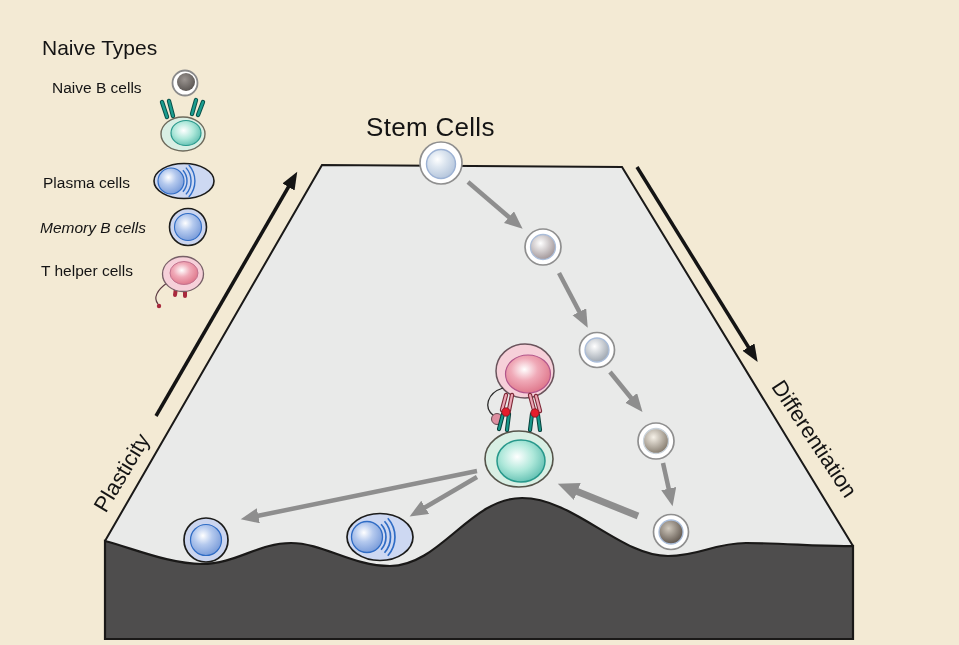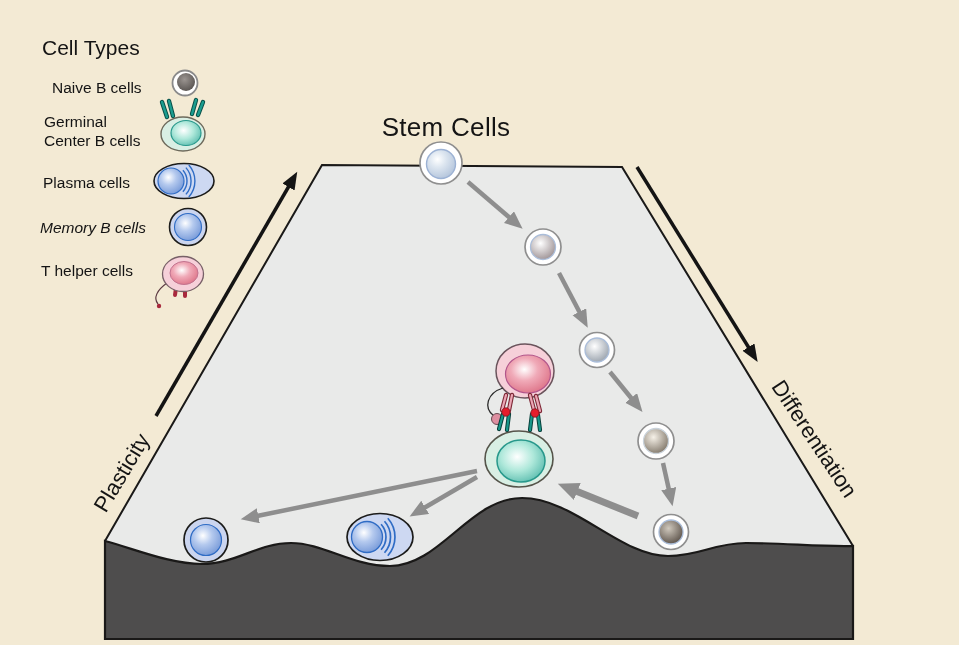--- a/index.html
+++ b/index.html
@@ -224,7 +224,7 @@
 </svg>
 
 <div class="txt title">Stem Cells</div>
-<div class="txt legend-heading">Cell Types</div>
+<div class="txt legend-heading">Naive Types</div>
 <div class="txt lg naive">Naive B cells</div>
 <div class="txt lg germ">Germinal Center B cells</div>
 <div class="txt lg plasma">Plasma cells</div>

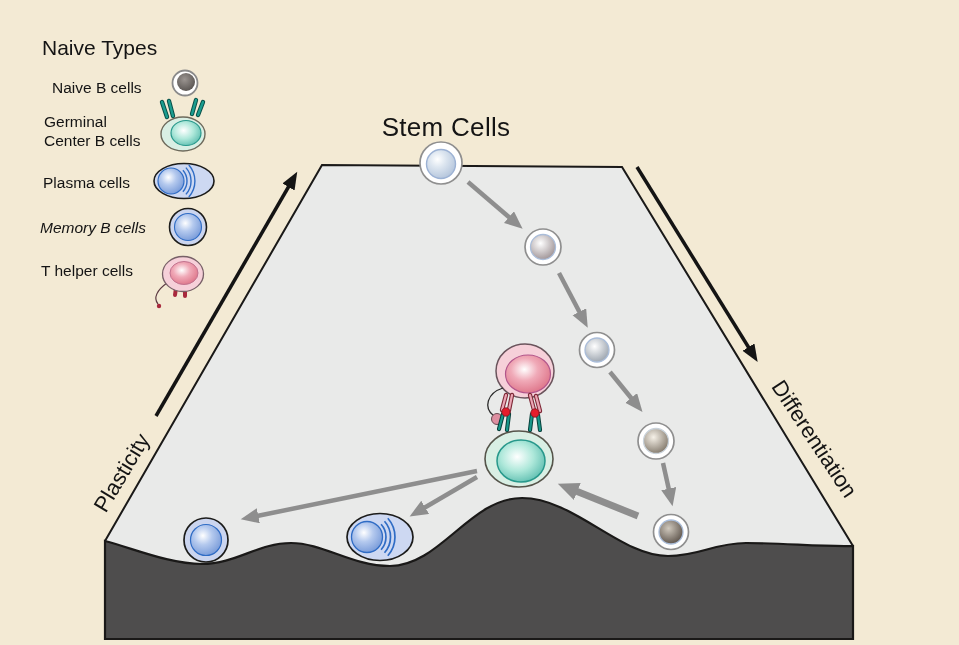--- a/index.html
+++ b/index.html
@@ -226,7 +226,6 @@
 <div class="txt title">Stem Cells</div>
 <div class="txt legend-heading">Naive Types</div>
 <div class="txt lg naive">Naive B cells</div>
-<div class="txt lg germ">Germinal Center B cells</div>
 <div class="txt lg plasma">Plasma cells</div>
 <div class="txt lg memory">Memory B cells</div>
 <div class="txt lg thelper">T helper cells</div>

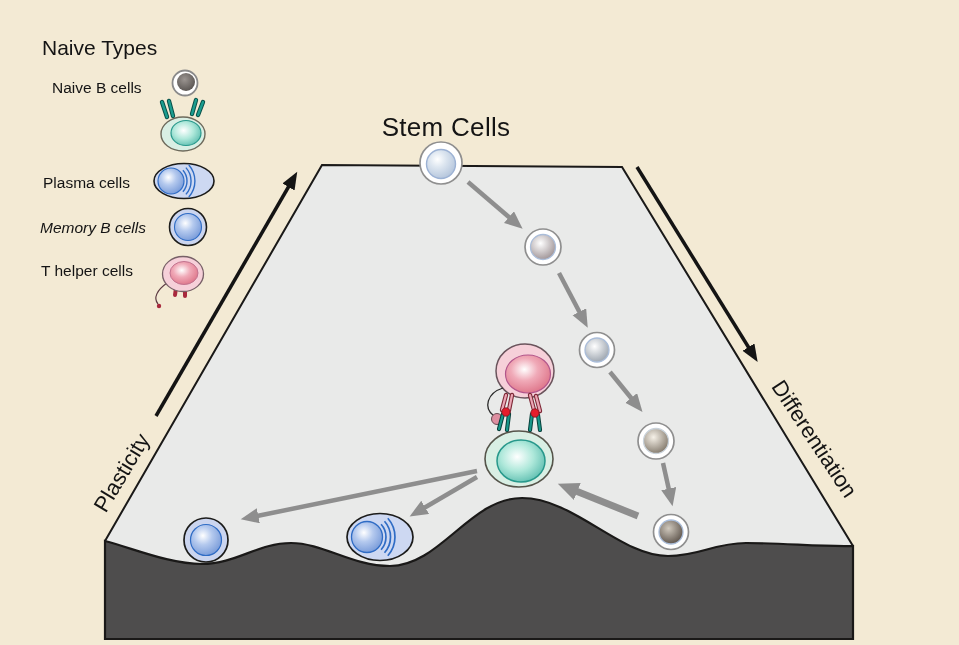--- a/index.html
+++ b/index.html
@@ -7,7 +7,7 @@
   .stage{position:relative;width:959px;height:645px;overflow:hidden;background:#f3ead4;color:#141414;}
   .stage svg{position:absolute;left:0;top:0;}
   .txt{position:absolute;white-space:pre-line;color:#141414;}
-  .title{left:366px;top:112px;width:160px;font-size:26px;text-align:center;letter-spacing:.3px;}
+  .title{left:366px;top:112px;width:160px;font-size:26px;letter-spacing:.3px;}
   .legend-heading{left:42px;top:36px;font-size:21px;}
   .lg{font-size:15.5px;line-height:19px;}
   .lg.naive{left:52px;top:78px;}

